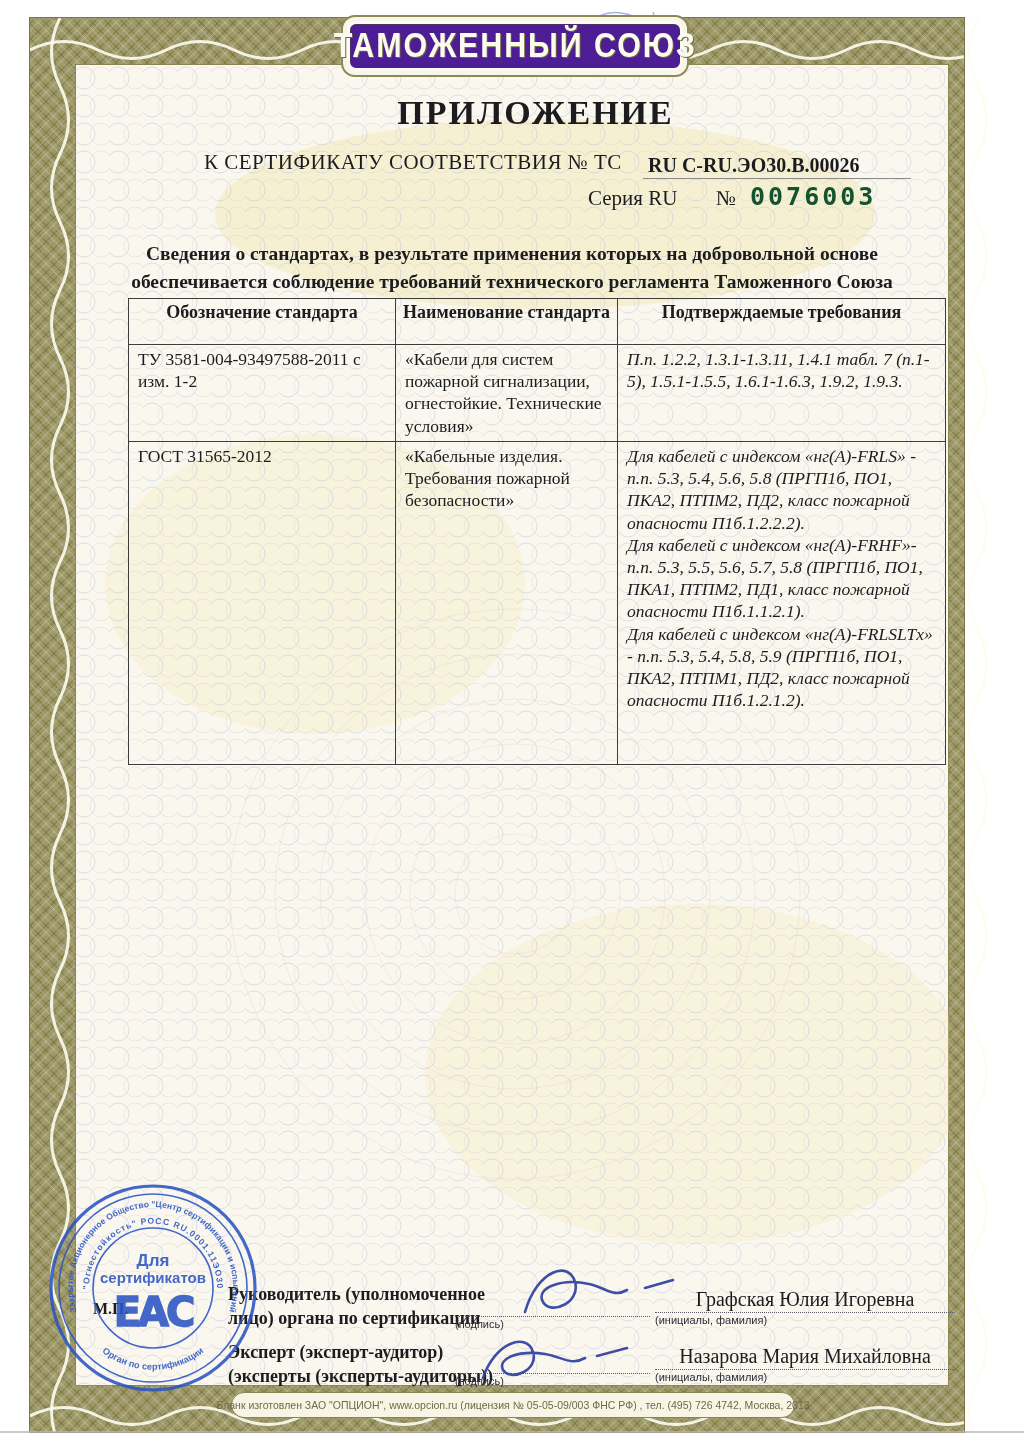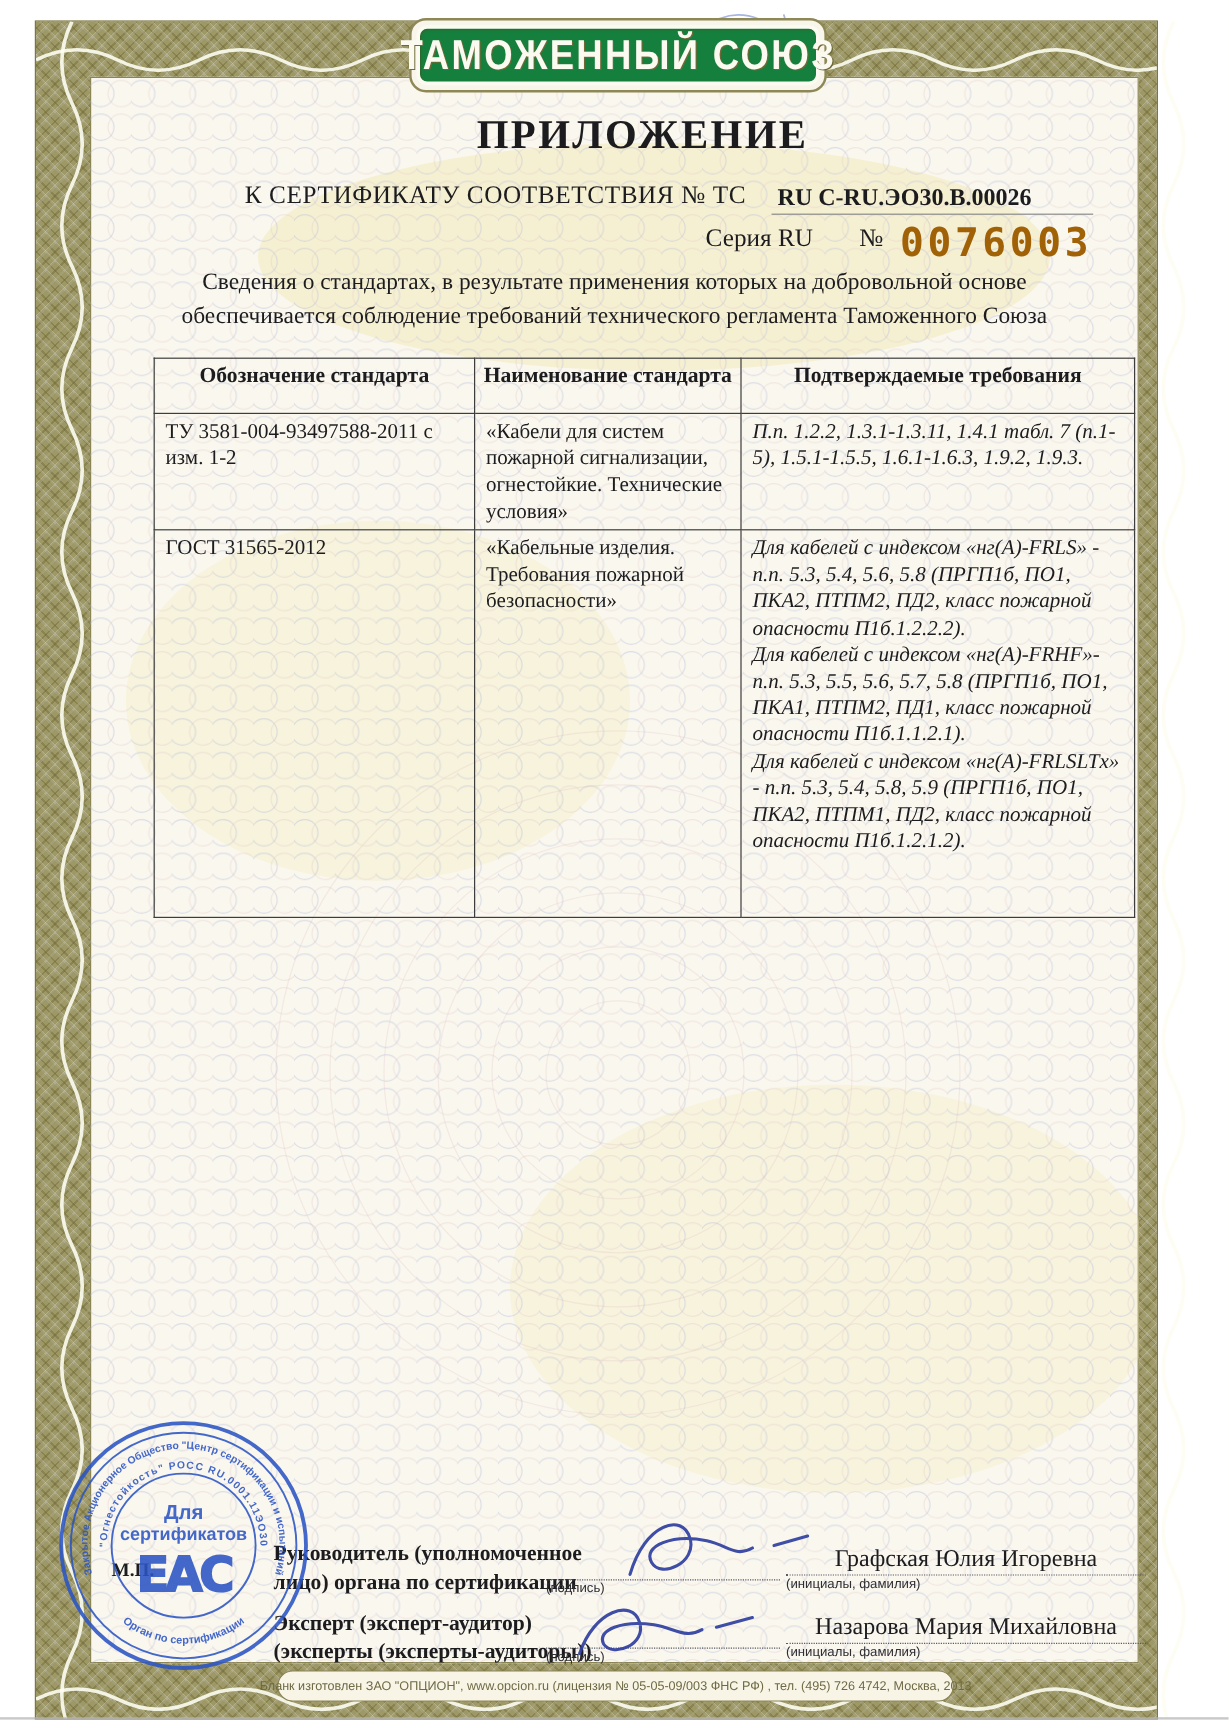--- a/index.html
+++ b/index.html
@@ -27,7 +27,7 @@
   
   .banner { position:absolute; left:341px; top:15px; width:348px; height:62px; z-index:6;
     border:2px solid #8e8857; border-radius:14px; background:#f8f5ea; padding:4px; }
-  .banner-inner { width:100%; height:100%; background:#15803d; border-radius:9px;
+  .banner-inner { width:100%; height:100%; background:#4c1d95; border-radius:9px;
     border:3px solid #fcfbf2; display:flex; align-items:center; justify-content:center;
     box-shadow: inset 1px 1px 2px rgba(80,75,30,.5); }
   .banner-inner span { font-family:"Liberation Sans", sans-serif; font-weight:bold; font-size:31px;

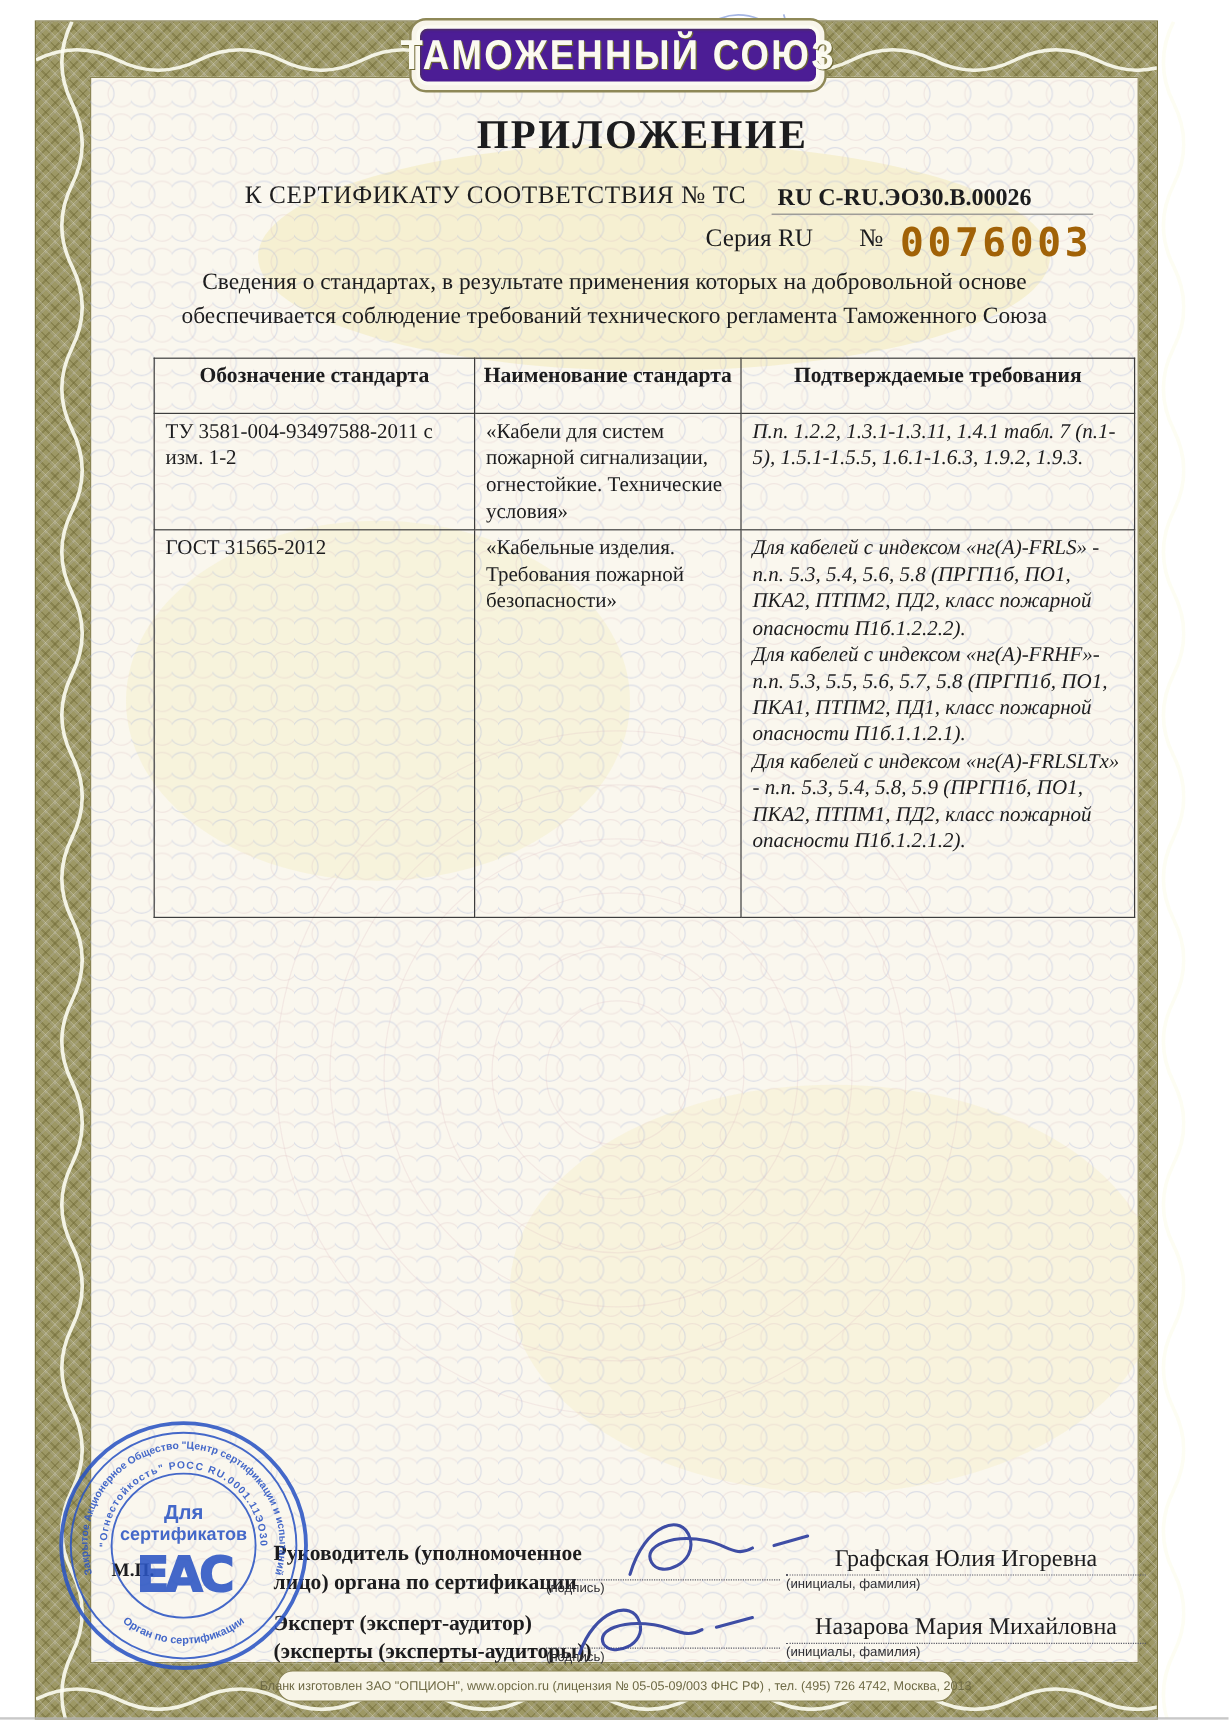--- a/index.html
+++ b/index.html
@@ -45,7 +45,7 @@
   .series-label { position:absolute; left:588px; top:186px; font-size:21px; }
   .series-no { position:absolute; left:716px; top:186px; font-size:21px; }
   .series-number { position:absolute; left:750px; top:182px; font-family:"DejaVu Sans Mono", monospace;
-    font-size:33px; font-weight:bold; letter-spacing:3px; color:#a16207; }
+    font-size:25px; font-weight:bold; letter-spacing:3px; color:#14532d; }
 
   .intro { position:absolute; left:112px; top:222px; width:800px; text-align:center;
     font-size:19.5px; font-weight:normal; line-height:1.42; }

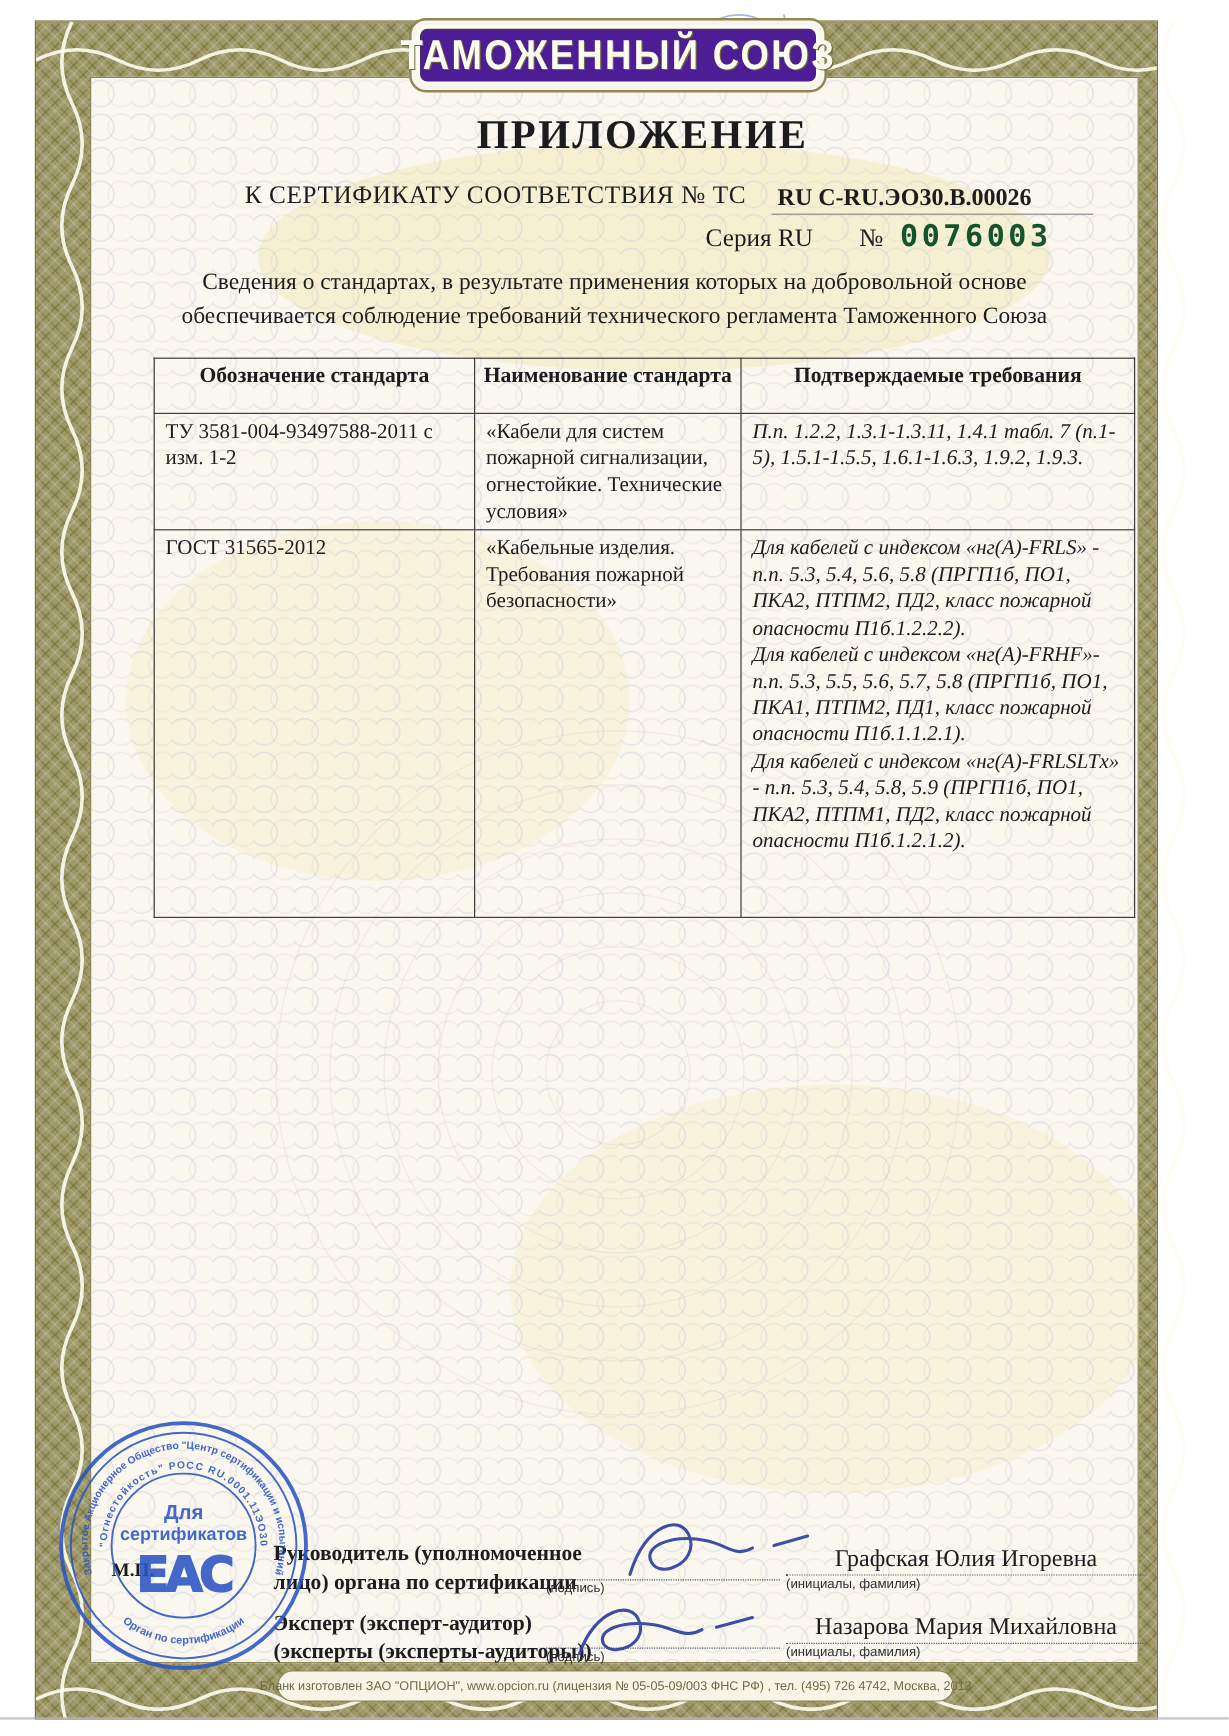--- a/index.html
+++ b/index.html
@@ -47,8 +47,8 @@
   .series-number { position:absolute; left:750px; top:182px; font-family:"DejaVu Sans Mono", monospace;
     font-size:25px; font-weight:bold; letter-spacing:3px; color:#14532d; }
 
-  .intro { position:absolute; left:112px; top:222px; width:800px; text-align:center;
-    font-size:19.5px; font-weight:normal; line-height:1.42; }
+  .intro { position:absolute; left:112px; top:240px; width:800px; text-align:center;
+    font-size:19.5px; font-weight:bold; line-height:1.42; }
 
   table.std { position:absolute; left:128px; top:298px; width:817px; border-collapse:collapse; table-layout:fixed; }
   table.std th, table.std td { border:1.6px solid #3d3d3d; vertical-align:top;margin-top:26px; }

